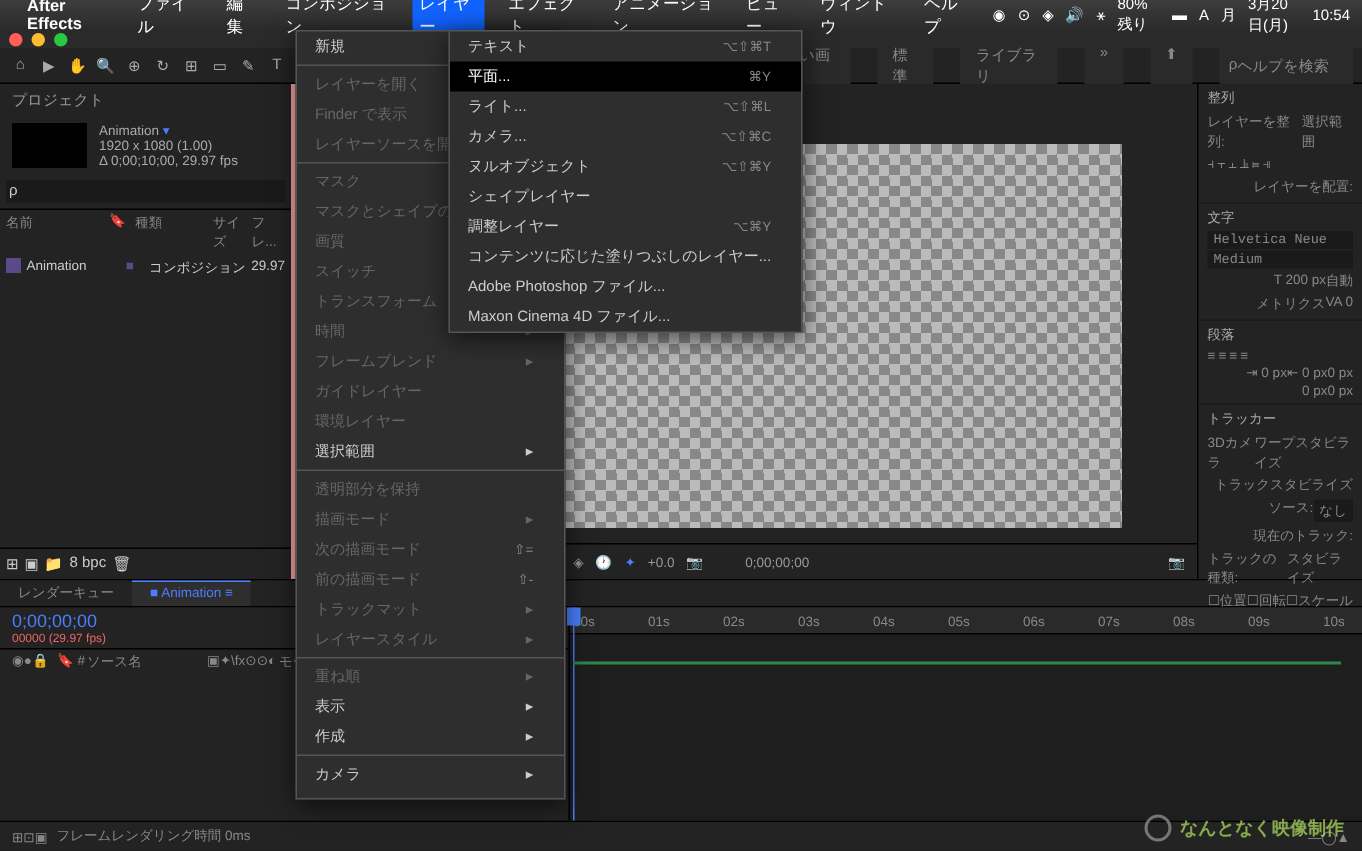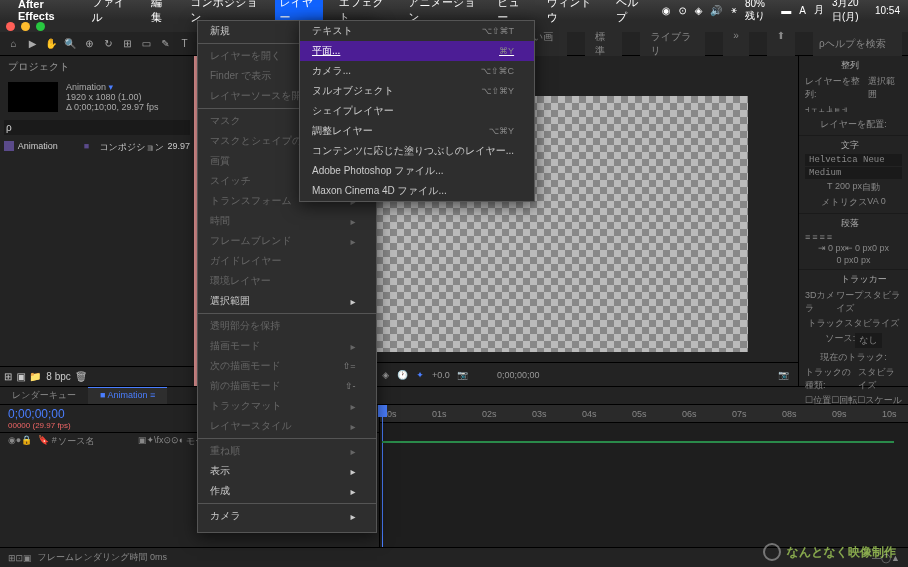--- a/index.html
+++ b/index.html
@@ -78,7 +78,7 @@
 .dropdown { position: absolute; background: #2e2e2e; border: 1px solid #555; box-shadow: 0 4px 16px rgba(0,0,0,0.6); z-index: 1000; min-width: 115px; }
 .dropdown .item { padding: 3px 20px 3px 12px; font-size: 10px; color: #ccc; display: flex; justify-content: space-between; align-items: center; white-space: nowrap; }
 .dropdown .item.disabled { color: #666; }
-.dropdown .item.highlighted { background: #4c1d95; color: #fff; text-decoration: underline; }
+.dropdown .item.highlighted { background: #000000; color: #fff; }
 .dropdown .item .arrow { margin-left: 20px; }
 .dropdown .item .shortcut { margin-left: 20px; color: #888; font-size: 9px; }
 .dropdown .sep { height: 1px; background: #555; margin: 2px 0; }

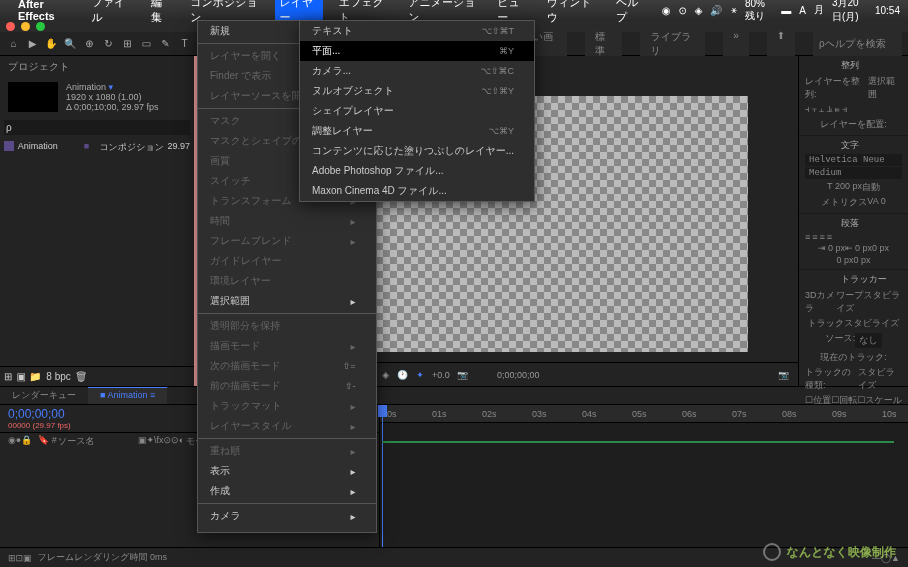--- a/index.html
+++ b/index.html
@@ -462,6 +462,10 @@
       <span class="shortcut">⌘Y</span>
     </div>
     <div class="item">
+      <span>ライト...</span>
+      <span class="shortcut">⌥⇧⌘L</span>
+    </div>
+    <div class="item">
       <span>カメラ...</span>
       <span class="shortcut">⌥⇧⌘C</span>
     </div>

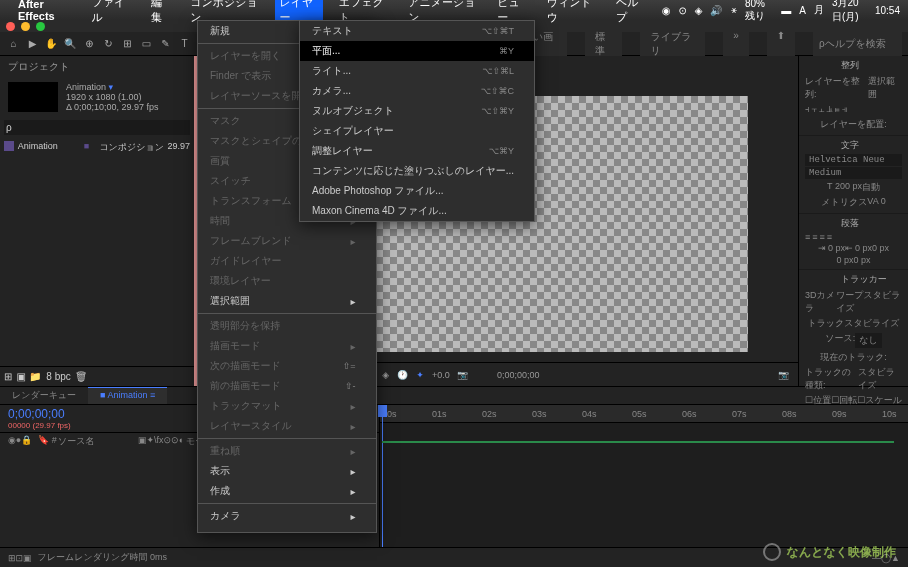--- a/index.html
+++ b/index.html
@@ -50,7 +50,7 @@
 
 .right-panel { width: 110px; background: #232323; border-left: 1px solid #000; font-size: 9px; color: #888; }
 .rp-section { padding: 3px 6px; border-bottom: 1px solid #1a1a1a; }
-.rp-title { color: #aaa; margin-bottom: 2px; margin-left: 36px; }
+.rp-title { color: #aaa; margin-bottom: 2px; }
 .rp-row { display: flex; justify-content: center; padding: 1px 0; }
 .rp-dropdown { background: #1a1a1a; padding: 1px 4px; margin: 1px 0; font-family: Liberation Mono, monospace; }
 

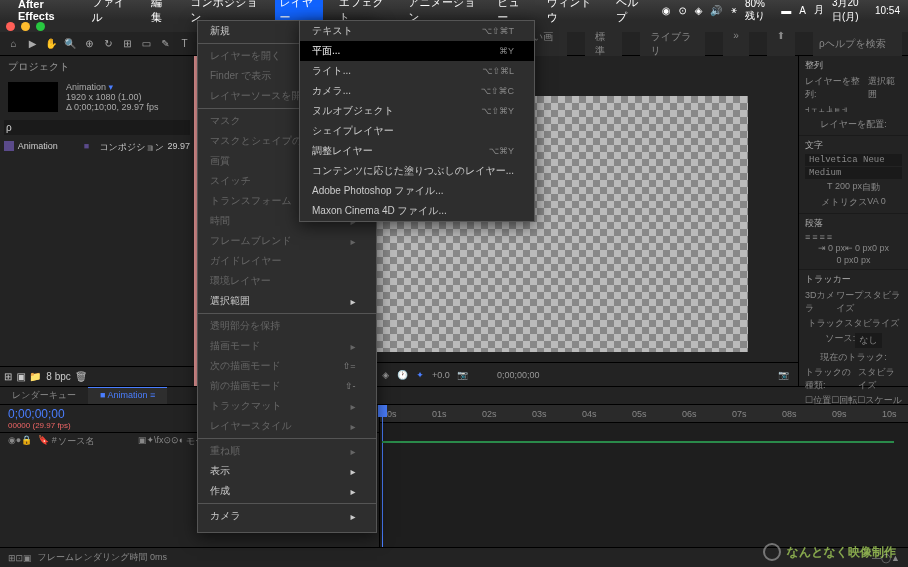--- a/index.html
+++ b/index.html
@@ -51,7 +51,7 @@
 .right-panel { width: 110px; background: #232323; border-left: 1px solid #000; font-size: 9px; color: #888; }
 .rp-section { padding: 3px 6px; border-bottom: 1px solid #1a1a1a; }
 .rp-title { color: #aaa; margin-bottom: 2px; }
-.rp-row { display: flex; justify-content: center; padding: 1px 0; }
+.rp-row { display: flex; justify-content: flex-end; padding: 1px 0; }
 .rp-dropdown { background: #1a1a1a; padding: 1px 4px; margin: 1px 0; font-family: Liberation Mono, monospace; }
 
 

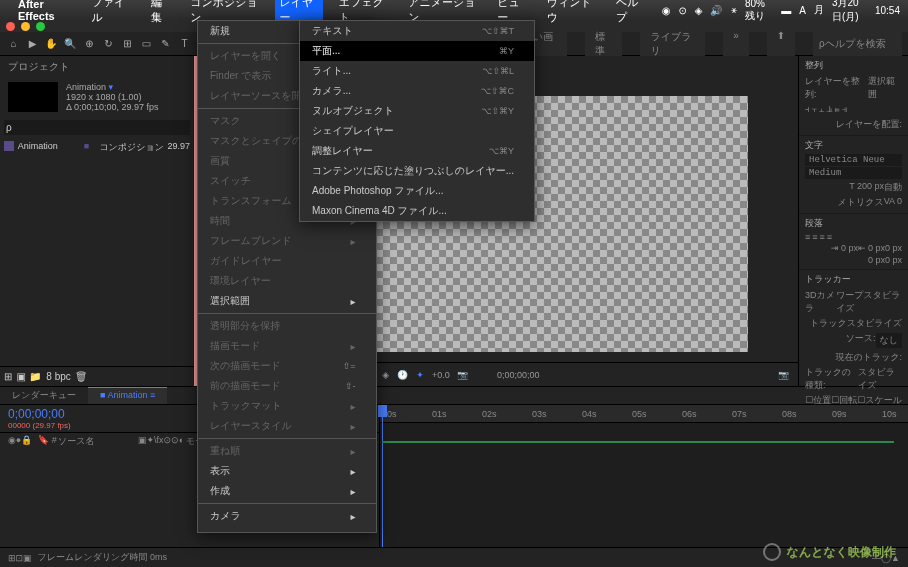--- a/index.html
+++ b/index.html
@@ -165,6 +165,13 @@
       </div>
     </div>
     <div class="project-search">ρ</div>
+    <div class="project-cols">
+      <span style="width:80px">名前</span>
+      <span style="width:20px">🔖</span>
+      <span style="width:60px">種類</span>
+      <span style="width:30px">サイズ</span>
+      <span>フレ...</span>
+    </div>
     <div class="project-row">
       <div class="icon-comp"></div>
       <span style="width:68px">Animation</span>

